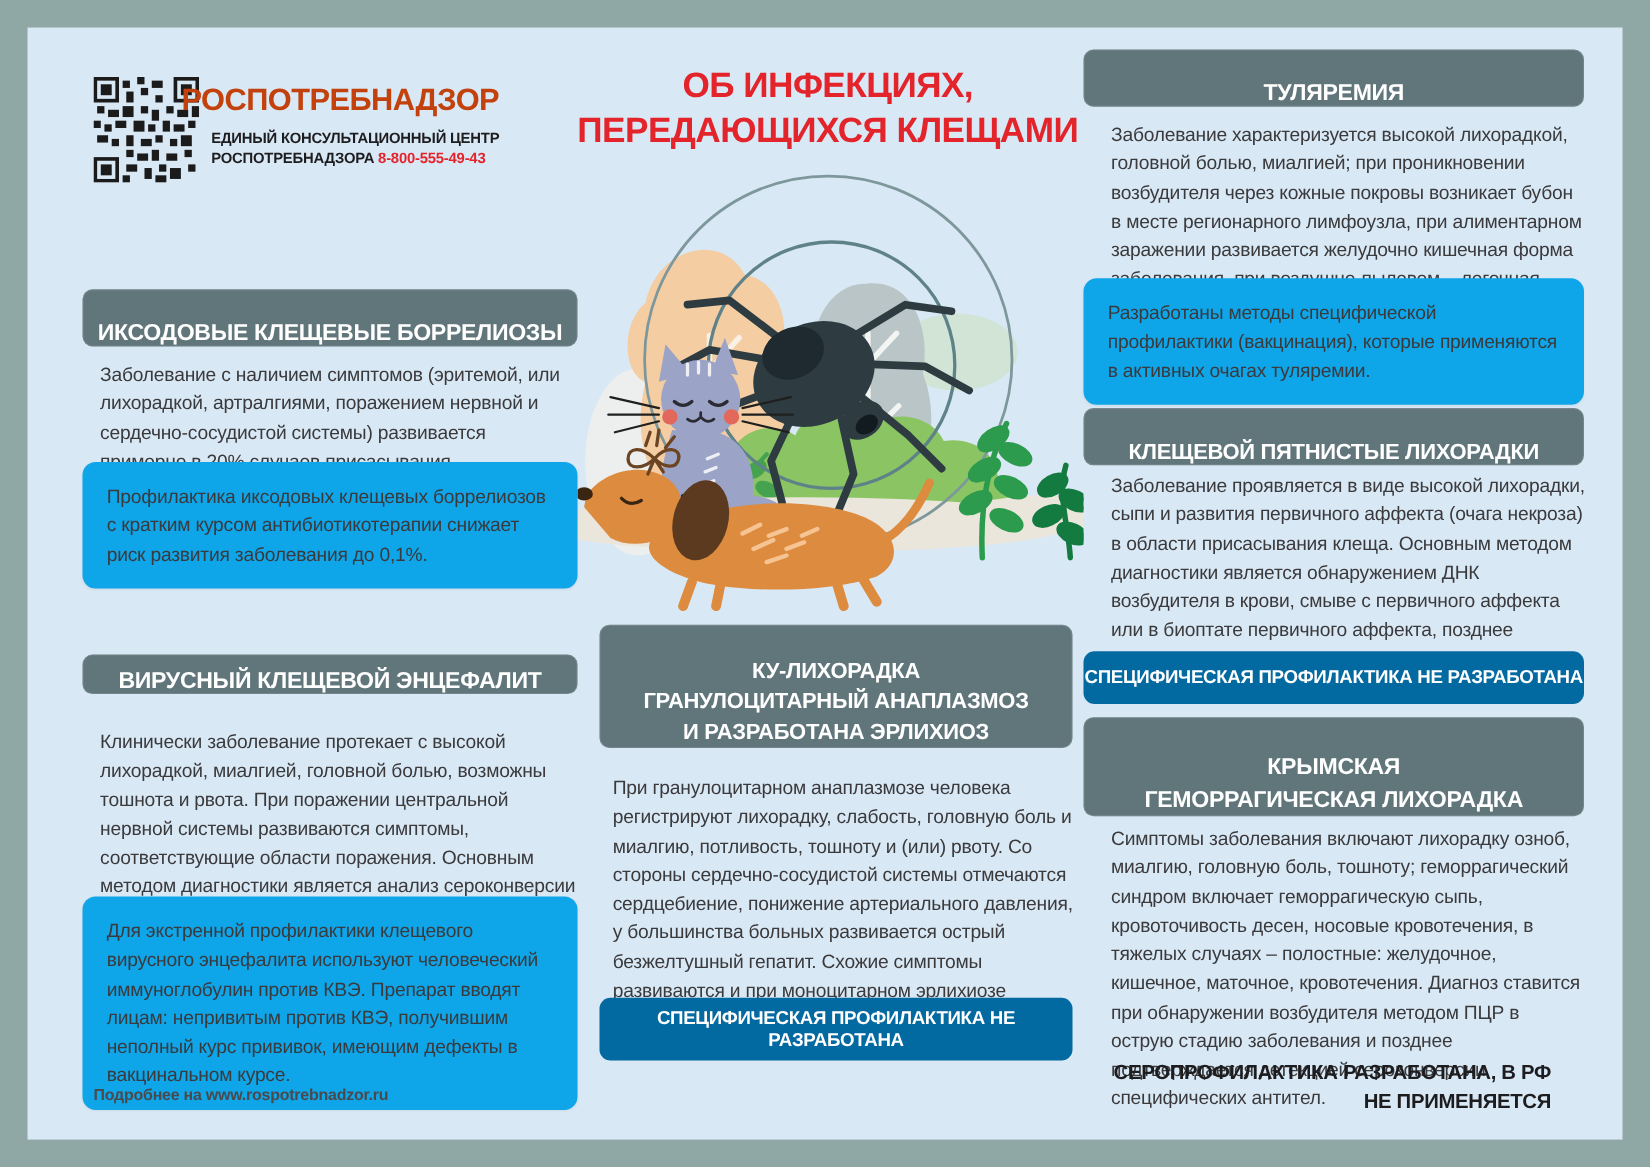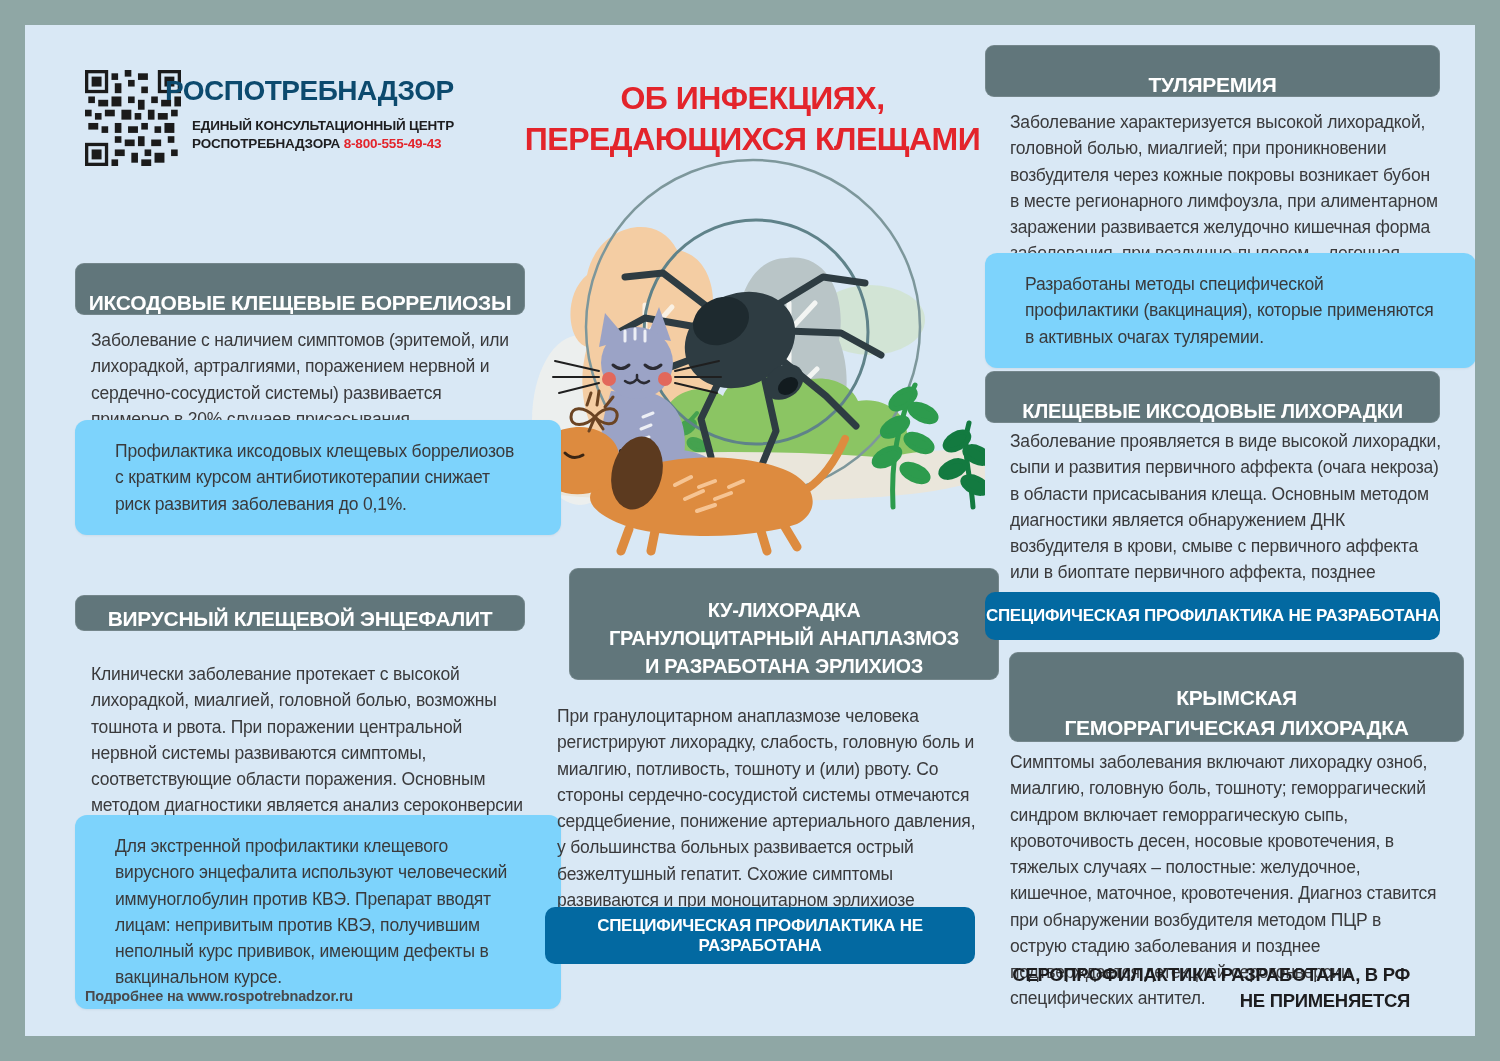--- a/index.html
+++ b/index.html
@@ -19,7 +19,7 @@
   .abs{position:absolute;}
   
   .org-name{
-    font-size:28px;font-weight:700;color:#0c4a6e;letter-spacing:-0.5px;
+    font-size:28px;font-weight:700;color:#c2410c;letter-spacing:-0.5px;
   }
   .org-sub{
     font-size:13.5px;font-weight:700;color:#1d1d1f;letter-spacing:-0.2px;line-height:1.35;margin-left:26px;

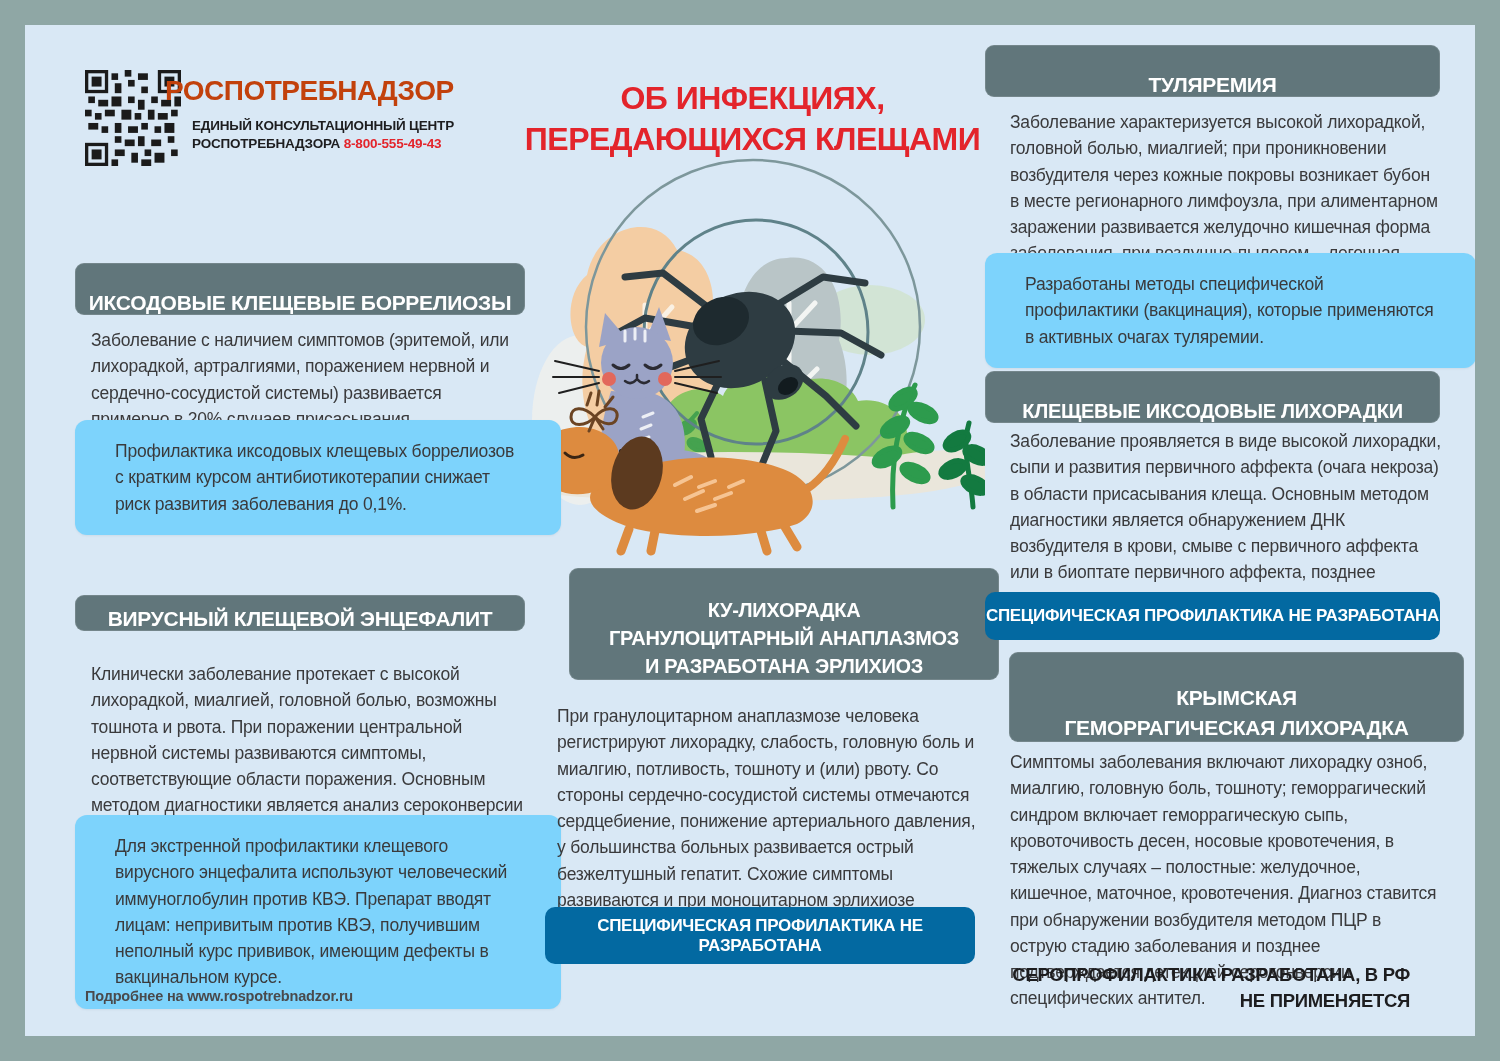--- a/index.html
+++ b/index.html
@@ -27,7 +27,7 @@
   .phone{color:#E3242B;}
   .poster-title{
     text-align:center;color:#E3242B;font-weight:700;
-    font-size:32px;line-height:1.28;letter-spacing:-0.5px;margin-top:21px;
+    font-size:32px;line-height:1.28;letter-spacing:-0.5px;
   }
   
   .section-header{

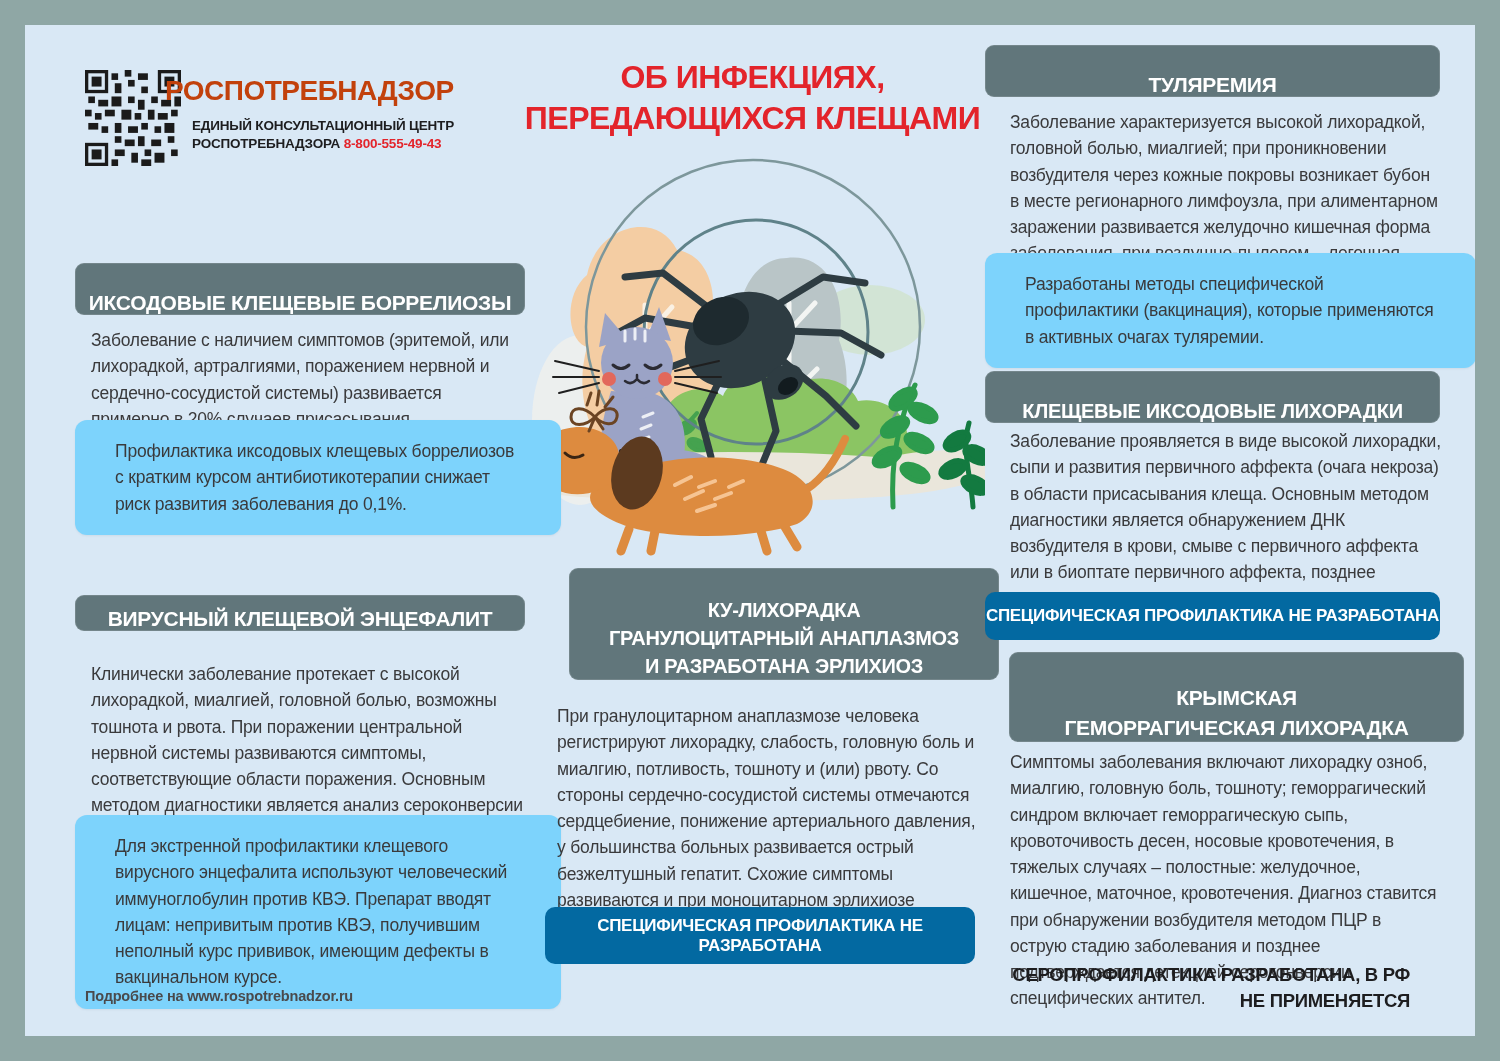--- a/index.html
+++ b/index.html
@@ -45,8 +45,8 @@
   }
   
   .callout{
-    background:#7dd3fc;border-radius:12px;
-    padding:18px 40px;
+    background:#0ea5e9;border-radius:12px;
+    padding:18px 22px;
     font-size:17.5px;line-height:1.5;color:#3A3A3C;letter-spacing:-0.2px;
     box-shadow:0 1px 2px rgba(60,80,90,0.08);
   }

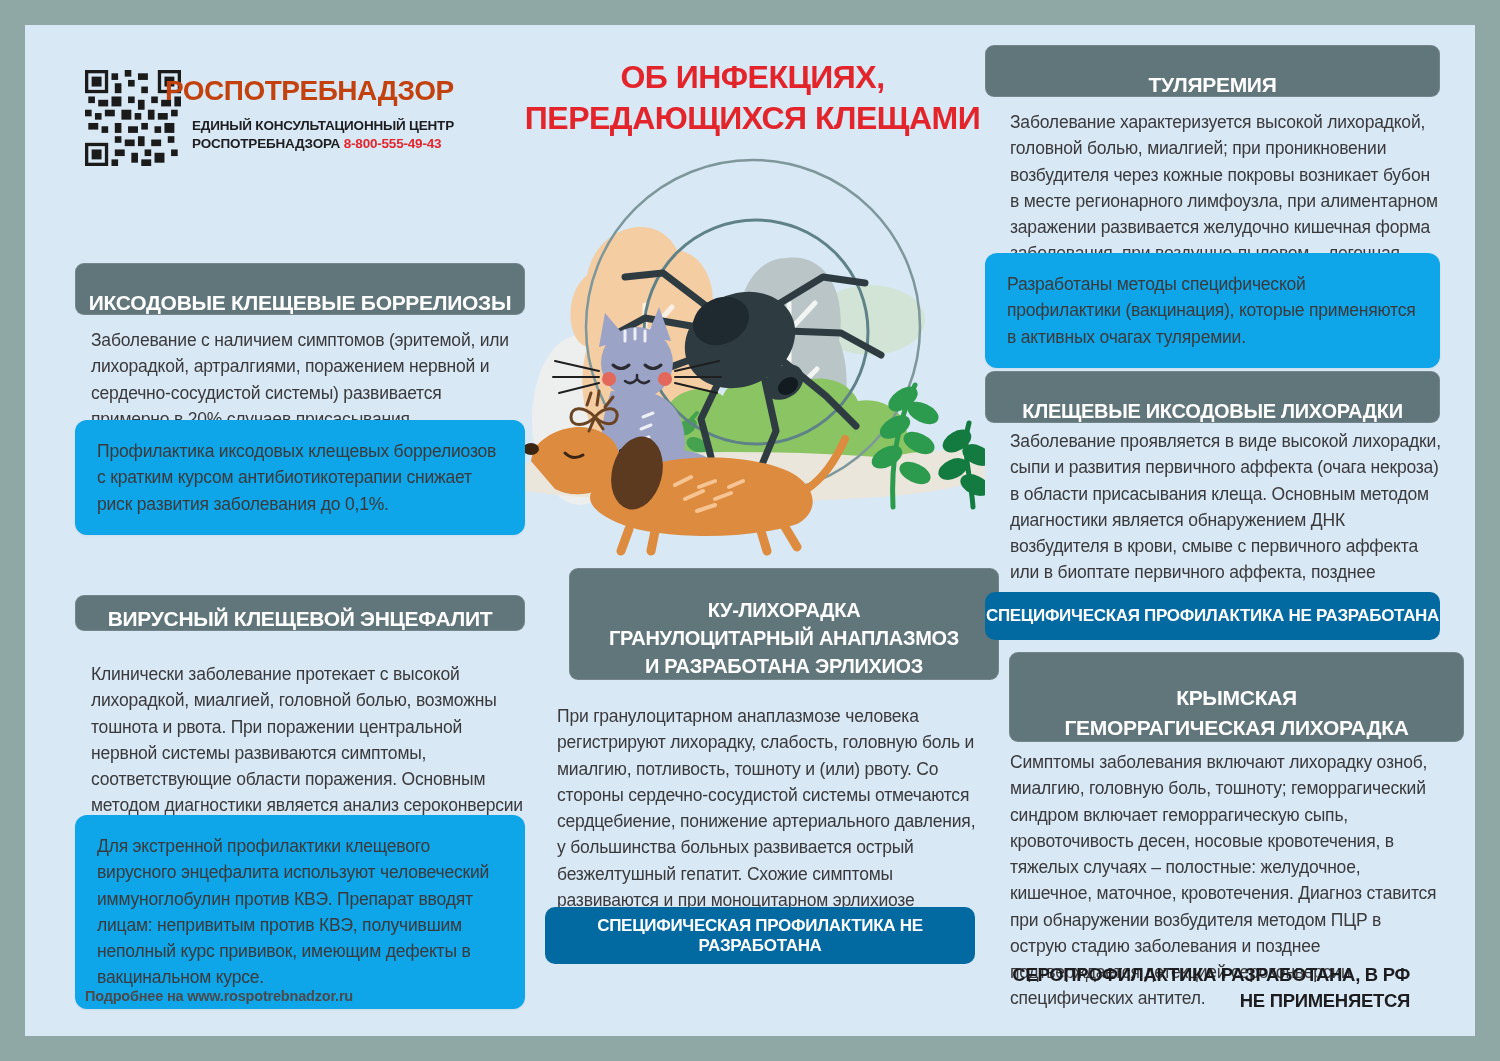--- a/index.html
+++ b/index.html
@@ -278,7 +278,7 @@
   <div class="abs callout" style="left:960px;top:228px;width:411px;">Разработаны методы специфической профилактики (вакцинация), которые применяются в активных очагах туляремии.</div>
 
   <div class="abs section-header h1" style="left:960px;top:346px;width:455px;height:52px;font-size:20px;">
-    <span>КЛЕЩЕВЫЕ ИКСОДОВЫЕ ЛИХОРАДКИ</span>
+    <span>КЛЕЩЕВОЙ ПЯТНИСТЫЕ ЛИХОРАДКИ</span>
   </div>
   <div class="abs body-text" style="left:985px;top:403px;width:432px;">Заболевание проявляется в виде высокой лихорадки, сыпи и развития первичного аффекта (очага некроза) в области присасывания клеща. Основным методом диагностики является обнаружением ДНК возбудителя в крови, смыве с первичного аффекта или в биоптате первичного аффекта, позднее диагноз подтверждается по сероконверсии специфических антител.</div>
   <div class="abs banner-red" style="left:960px;top:567px;width:455px;height:48px;font-size:17px;">СПЕЦИФИЧЕСКАЯ ПРОФИЛАКТИКА НЕ РАЗРАБОТАНА</div>

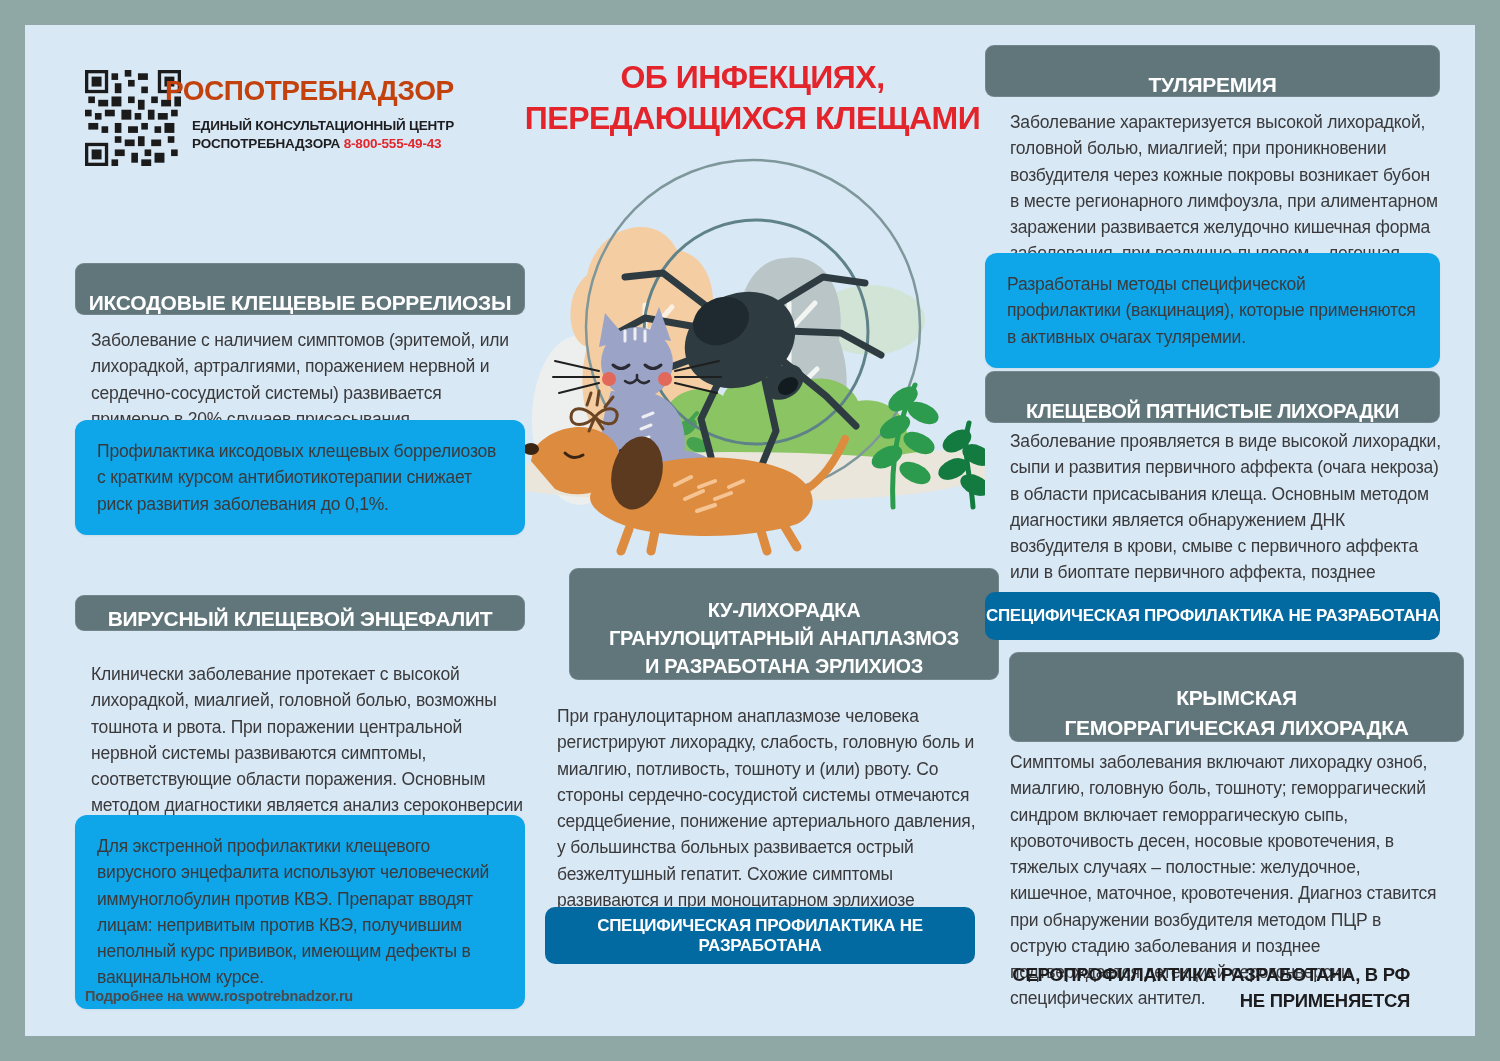--- a/index.html
+++ b/index.html
@@ -38,7 +38,7 @@
   }
   .section-header .line{display:block;}
   .h1{font-size:21px;}
-  .h2{font-size:20px;line-height:1.4;margin-left:24px;}
+  .h2{font-size:20px;line-height:1.4;}
   
   .body-text{
     font-size:17.5px;line-height:1.5;color:#3A3A3C;letter-spacing:-0.2px;

